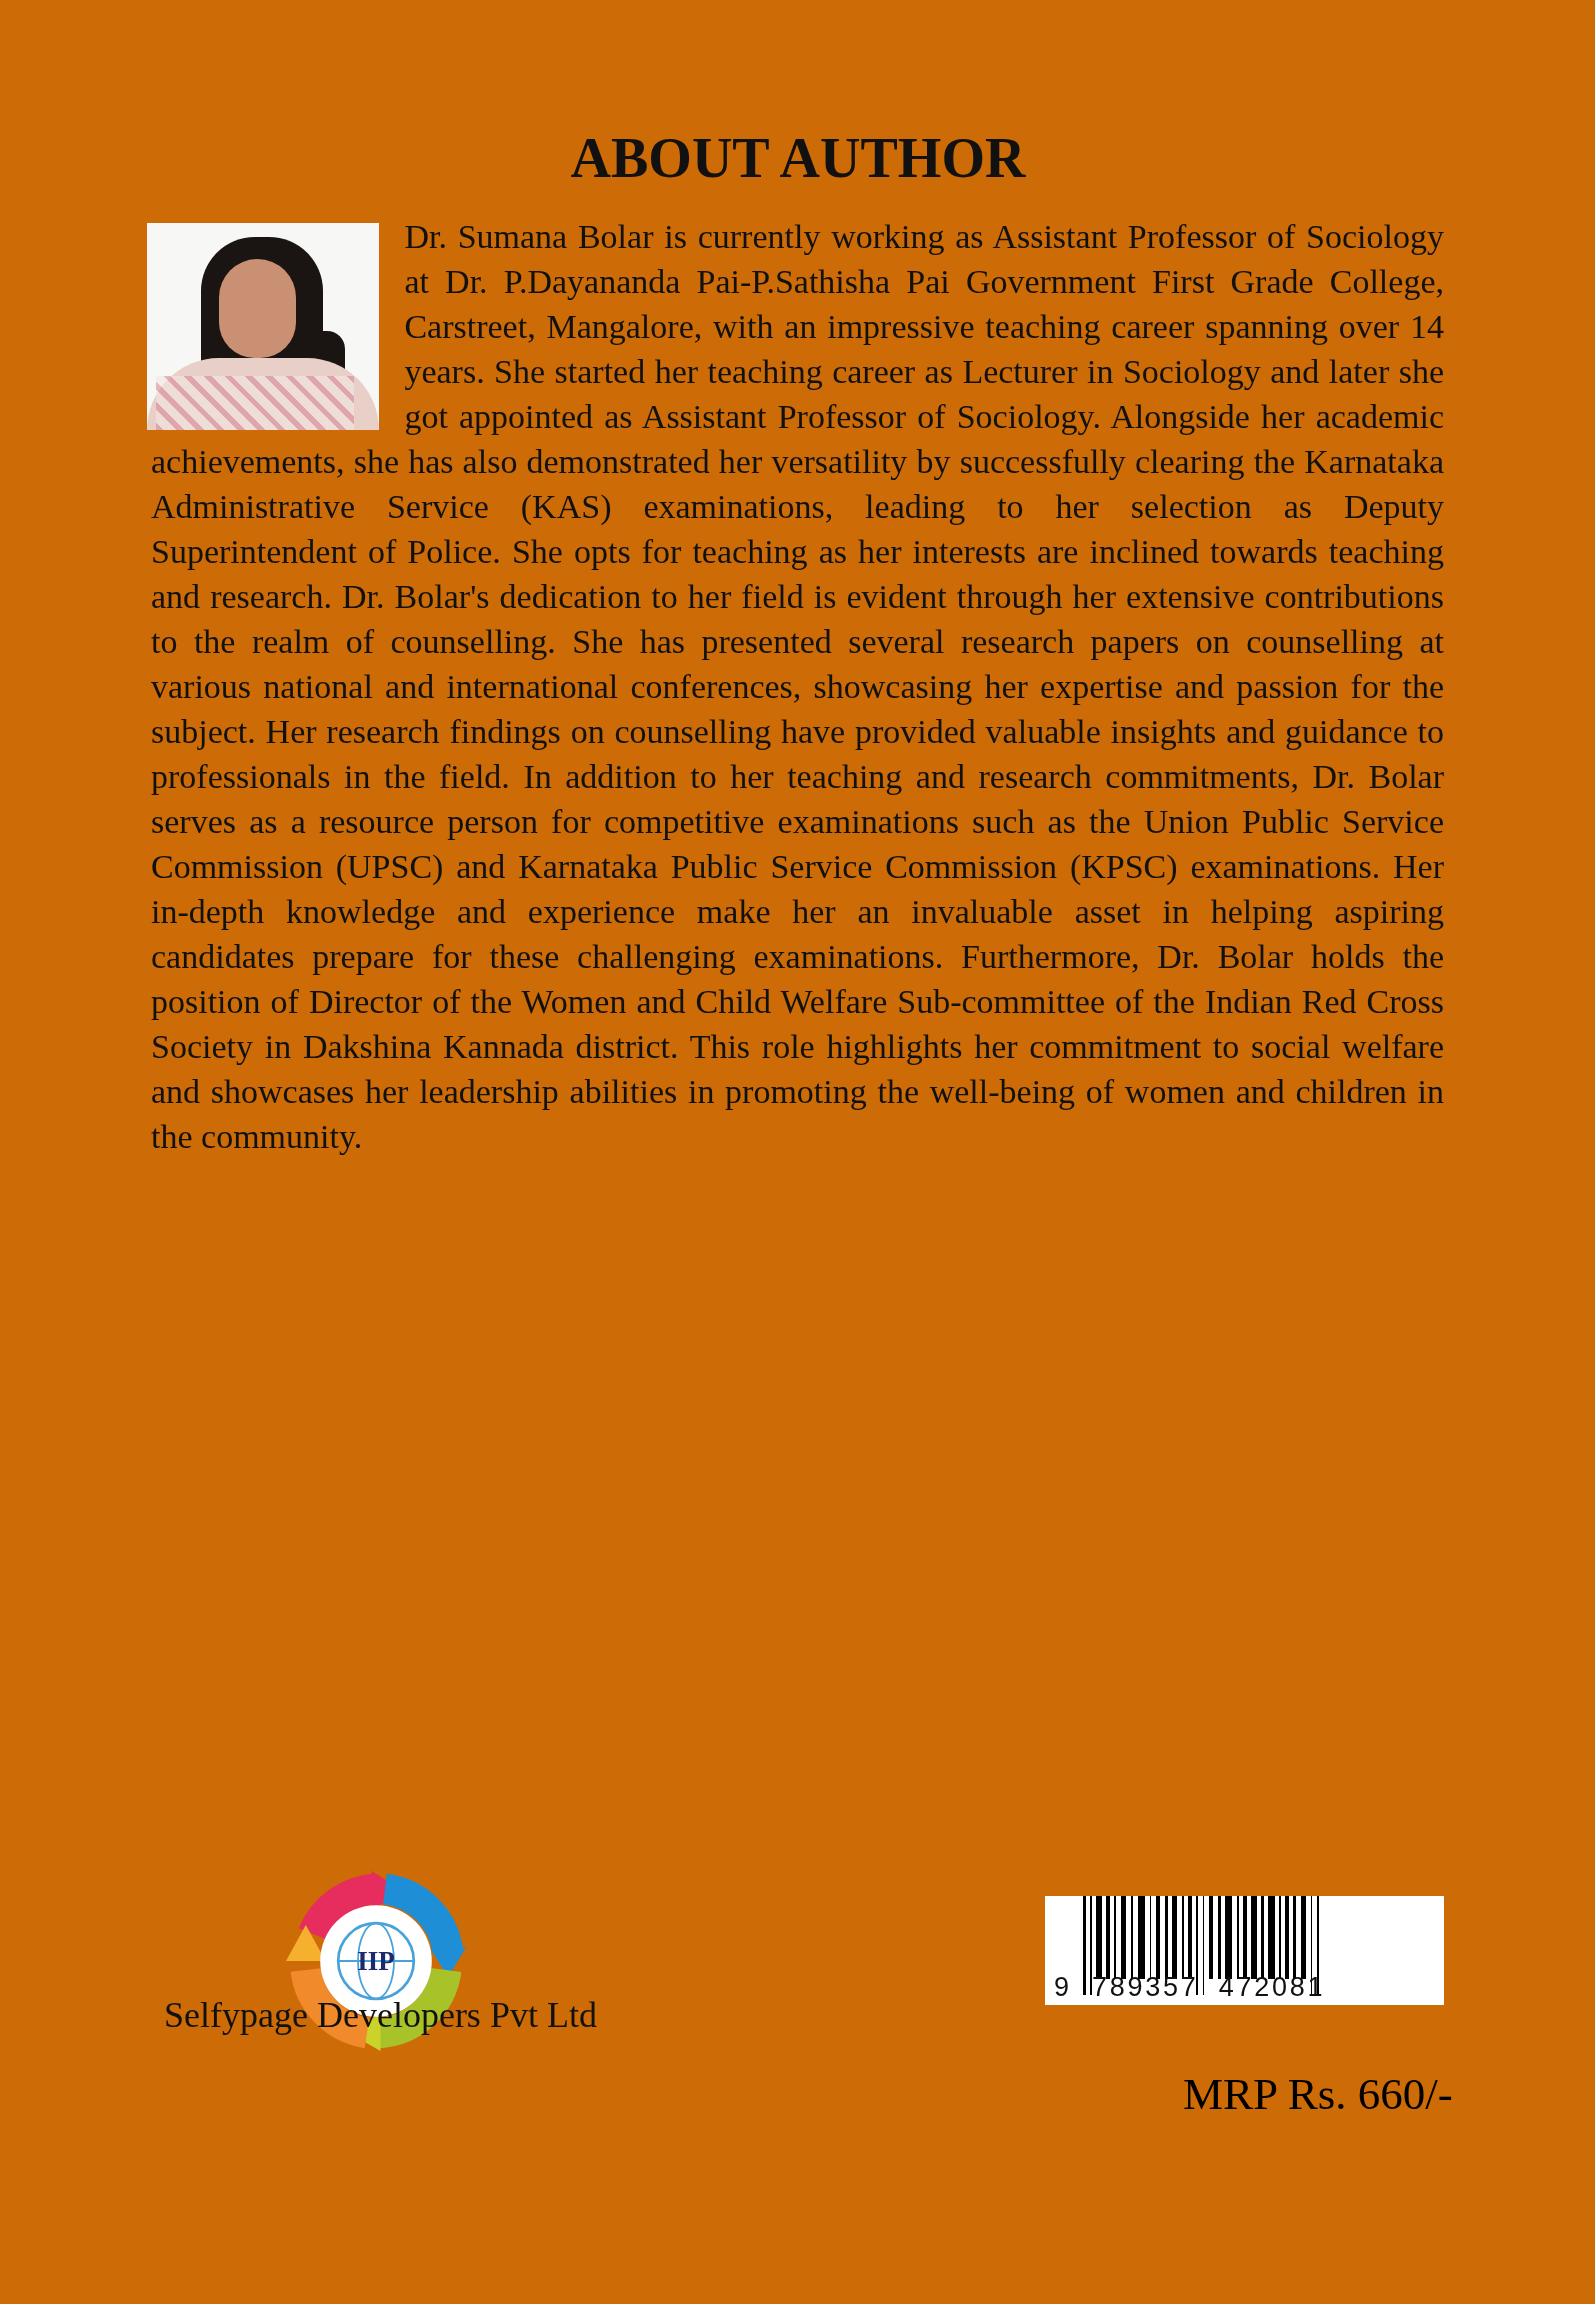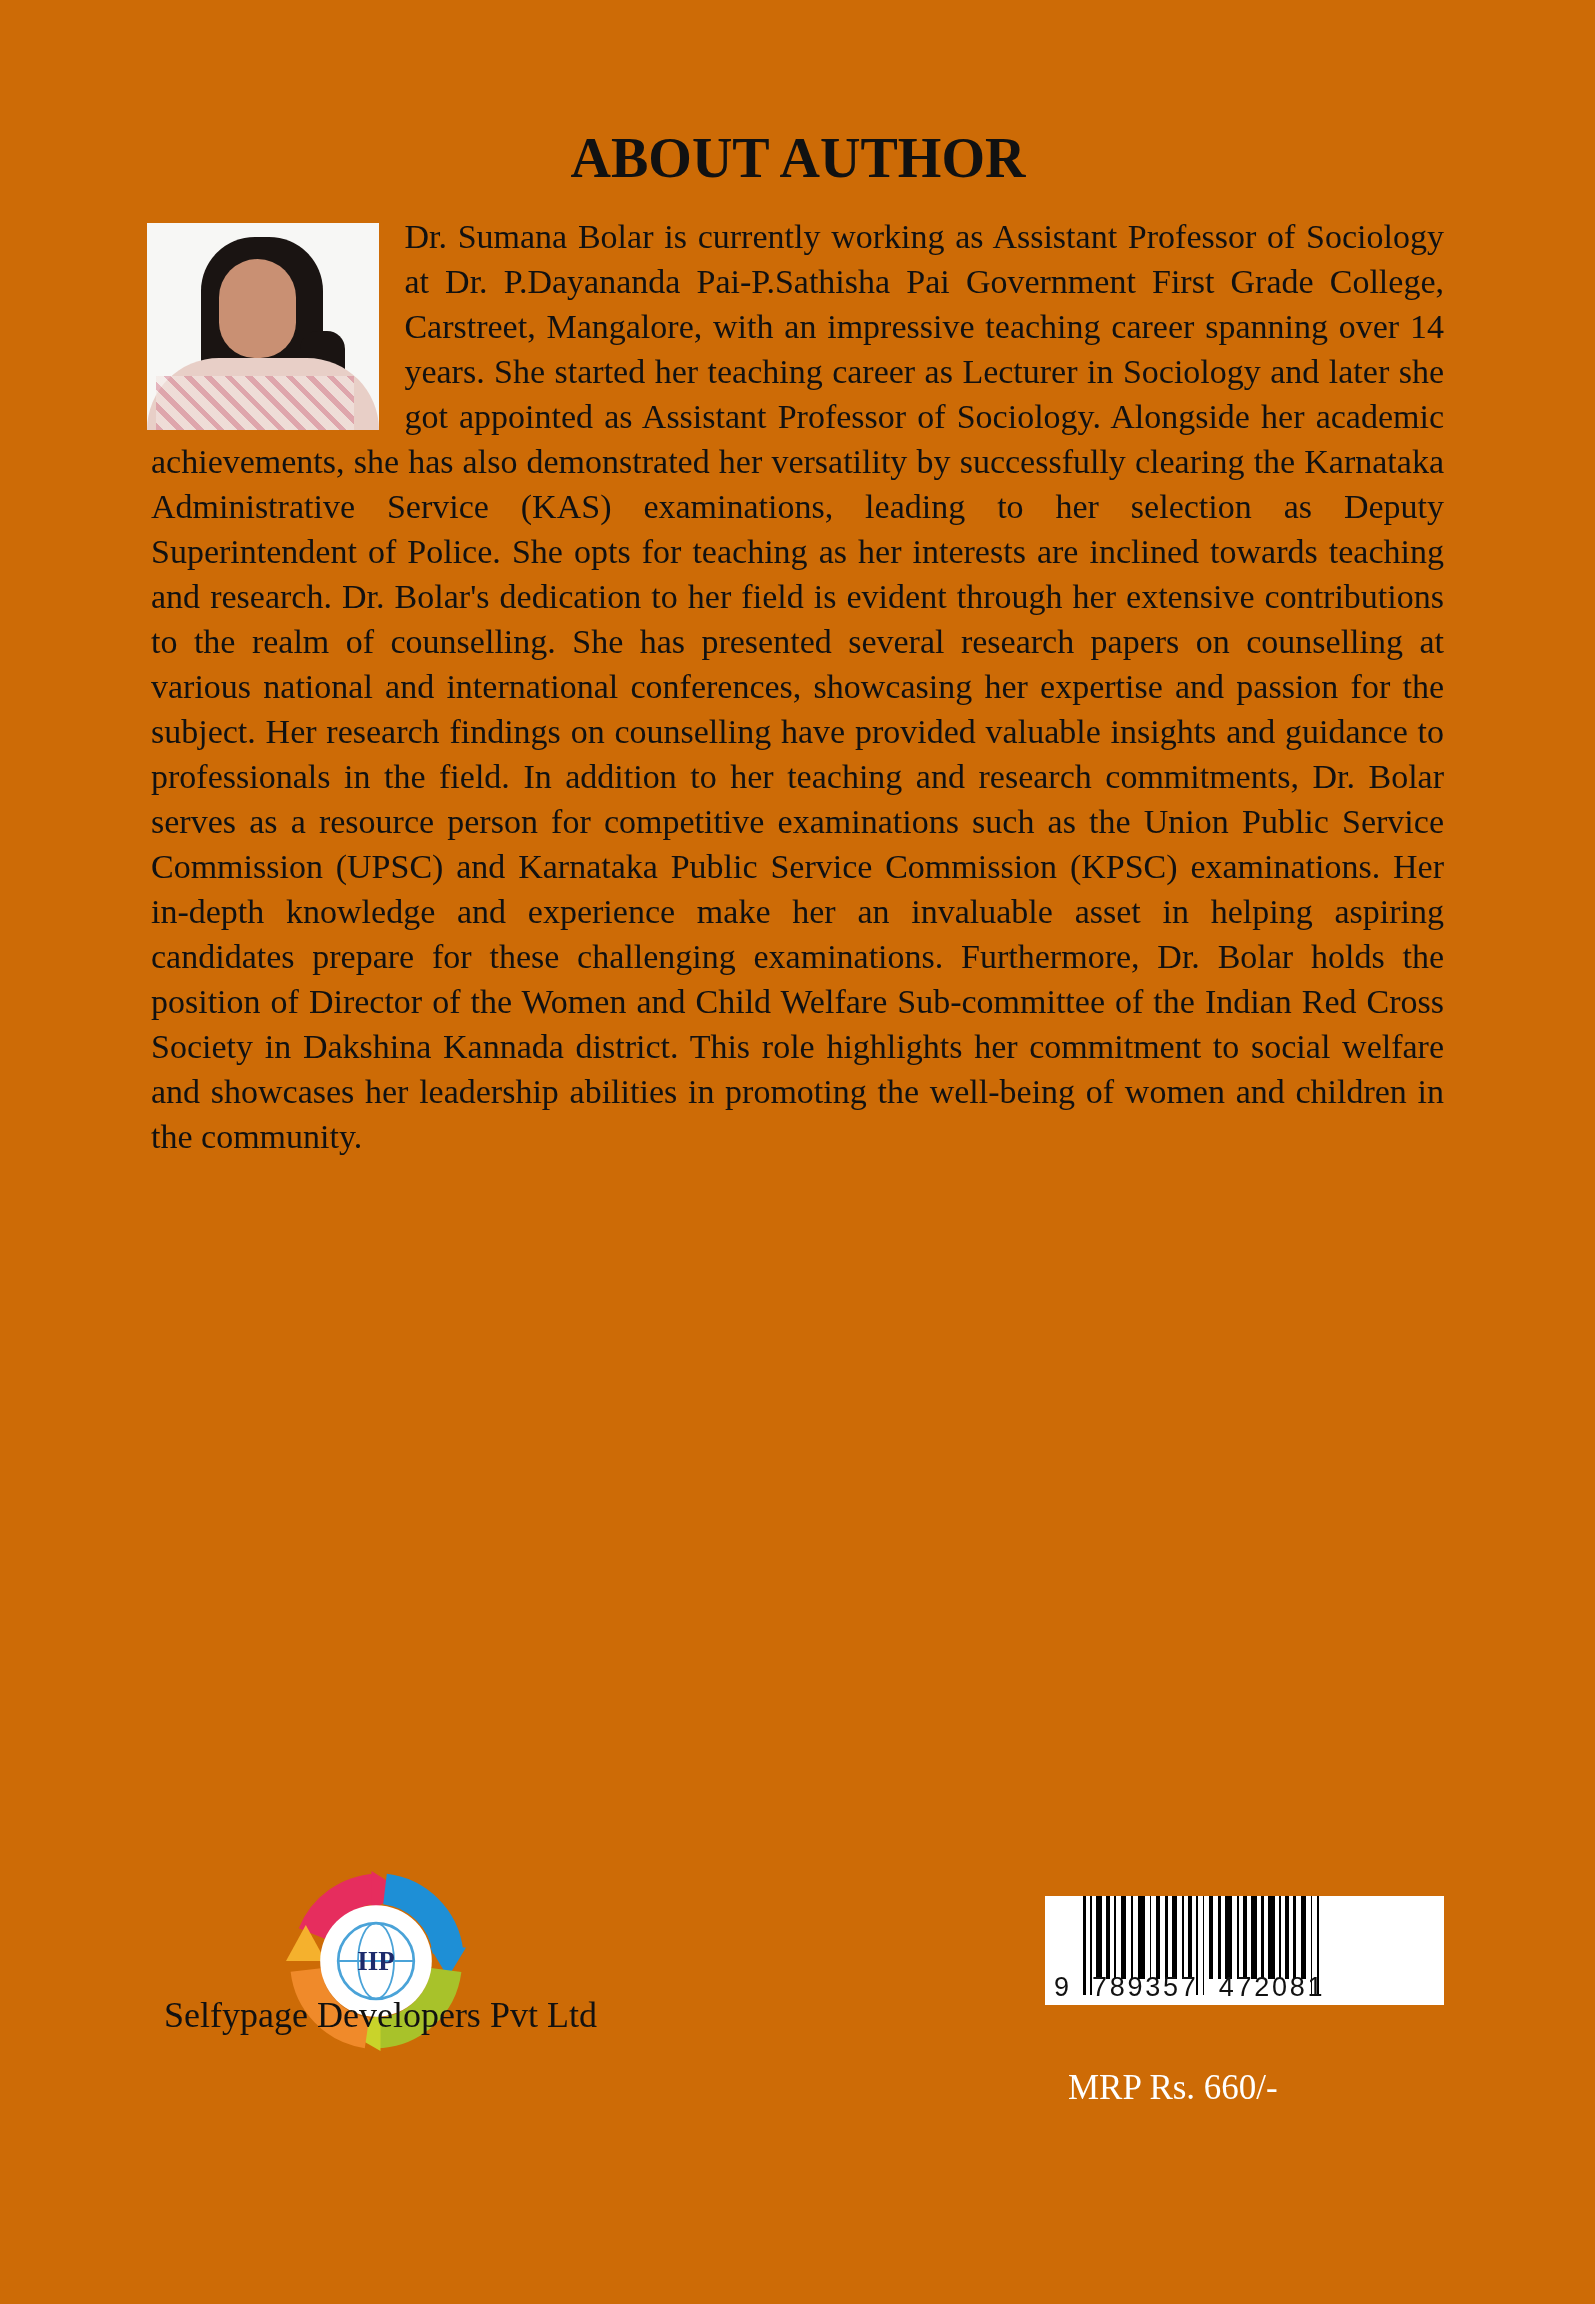--- a/index.html
+++ b/index.html
@@ -52,7 +52,7 @@
     width:378px; white-space:pre;
   }
   .price {
-    position:absolute; left:1068px; top:2068px; font-size:35px; color:#ffffff;
+    position:absolute; left:1183px; top:2068px; font-size:45px; color:#000000;
   }
 </style>
 </head>

